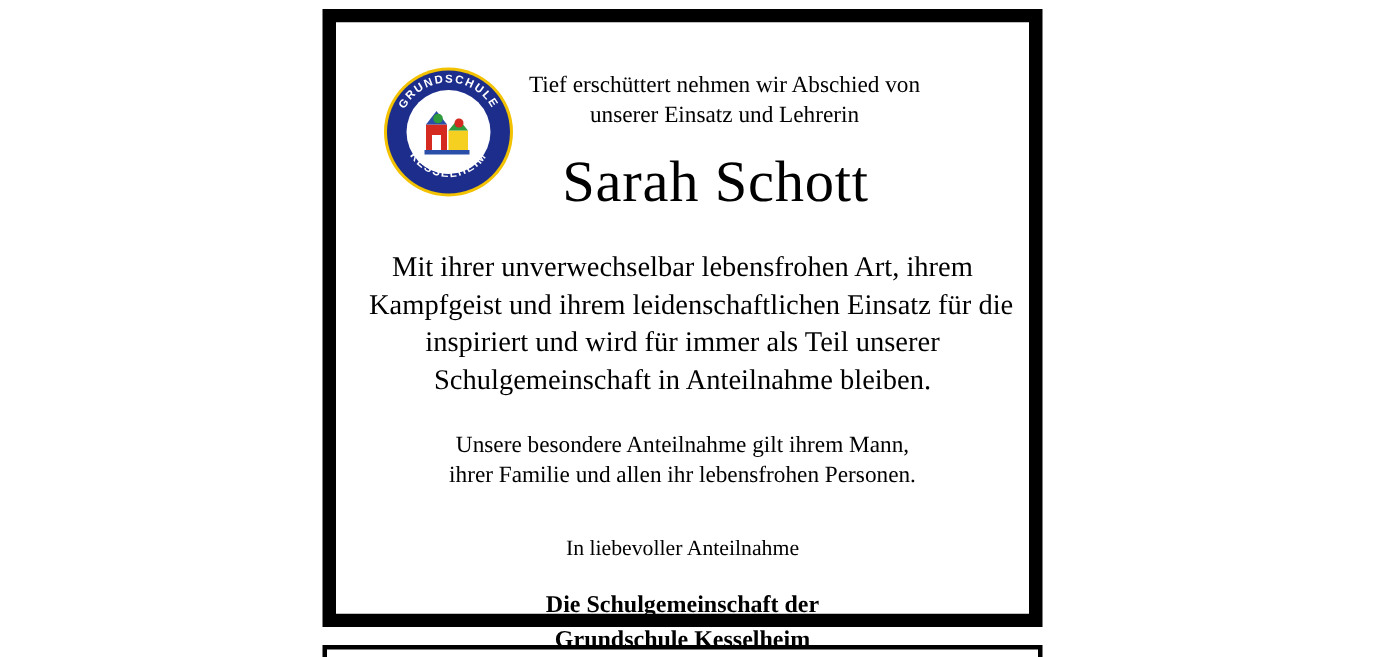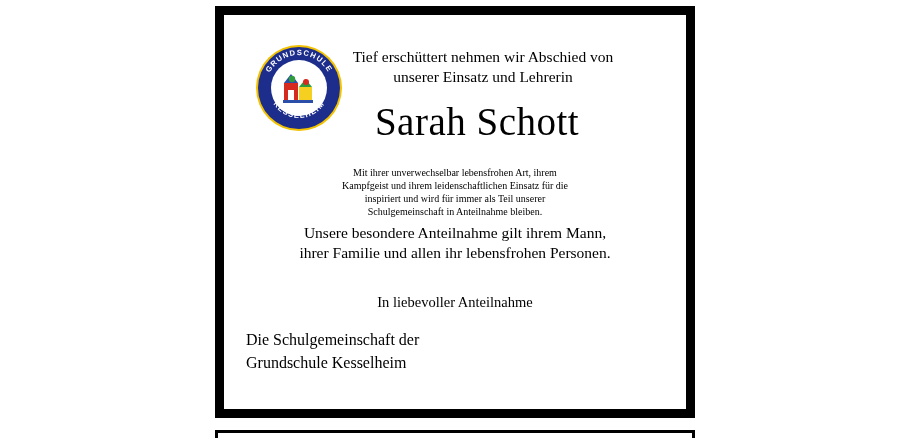--- a/index.html
+++ b/index.html
@@ -69,7 +69,7 @@
 
   .body-text {
     text-align: center;
-    font-size: 10px;
+    font-size: 19px;
     line-height: 1.33;
     margin: 22px 0 0 0;
   }

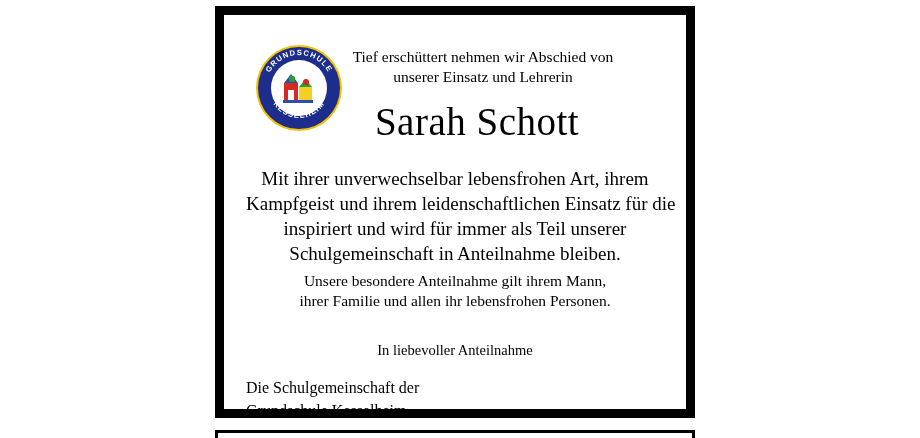--- a/index.html
+++ b/index.html
@@ -79,7 +79,7 @@
     text-align: center;
     font-size: 15.5px;
     line-height: 1.33;
-    margin: 4px 0 0 0;
+    margin: 20px 0 0 0;
   }
   .body-text2 div { white-space: nowrap; }
 

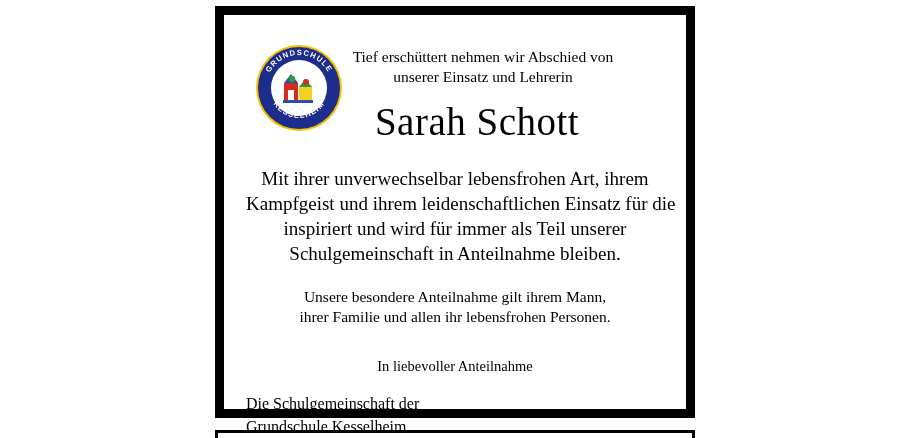--- a/index.html
+++ b/index.html
@@ -90,8 +90,9 @@
   }
 
   .signature {
+    text-align: center;
     font-size: 16px;
-    font-weight: normal;
+    font-weight: bold;
     line-height: 1.42;
     margin: 18px 0 0 0;
   }

